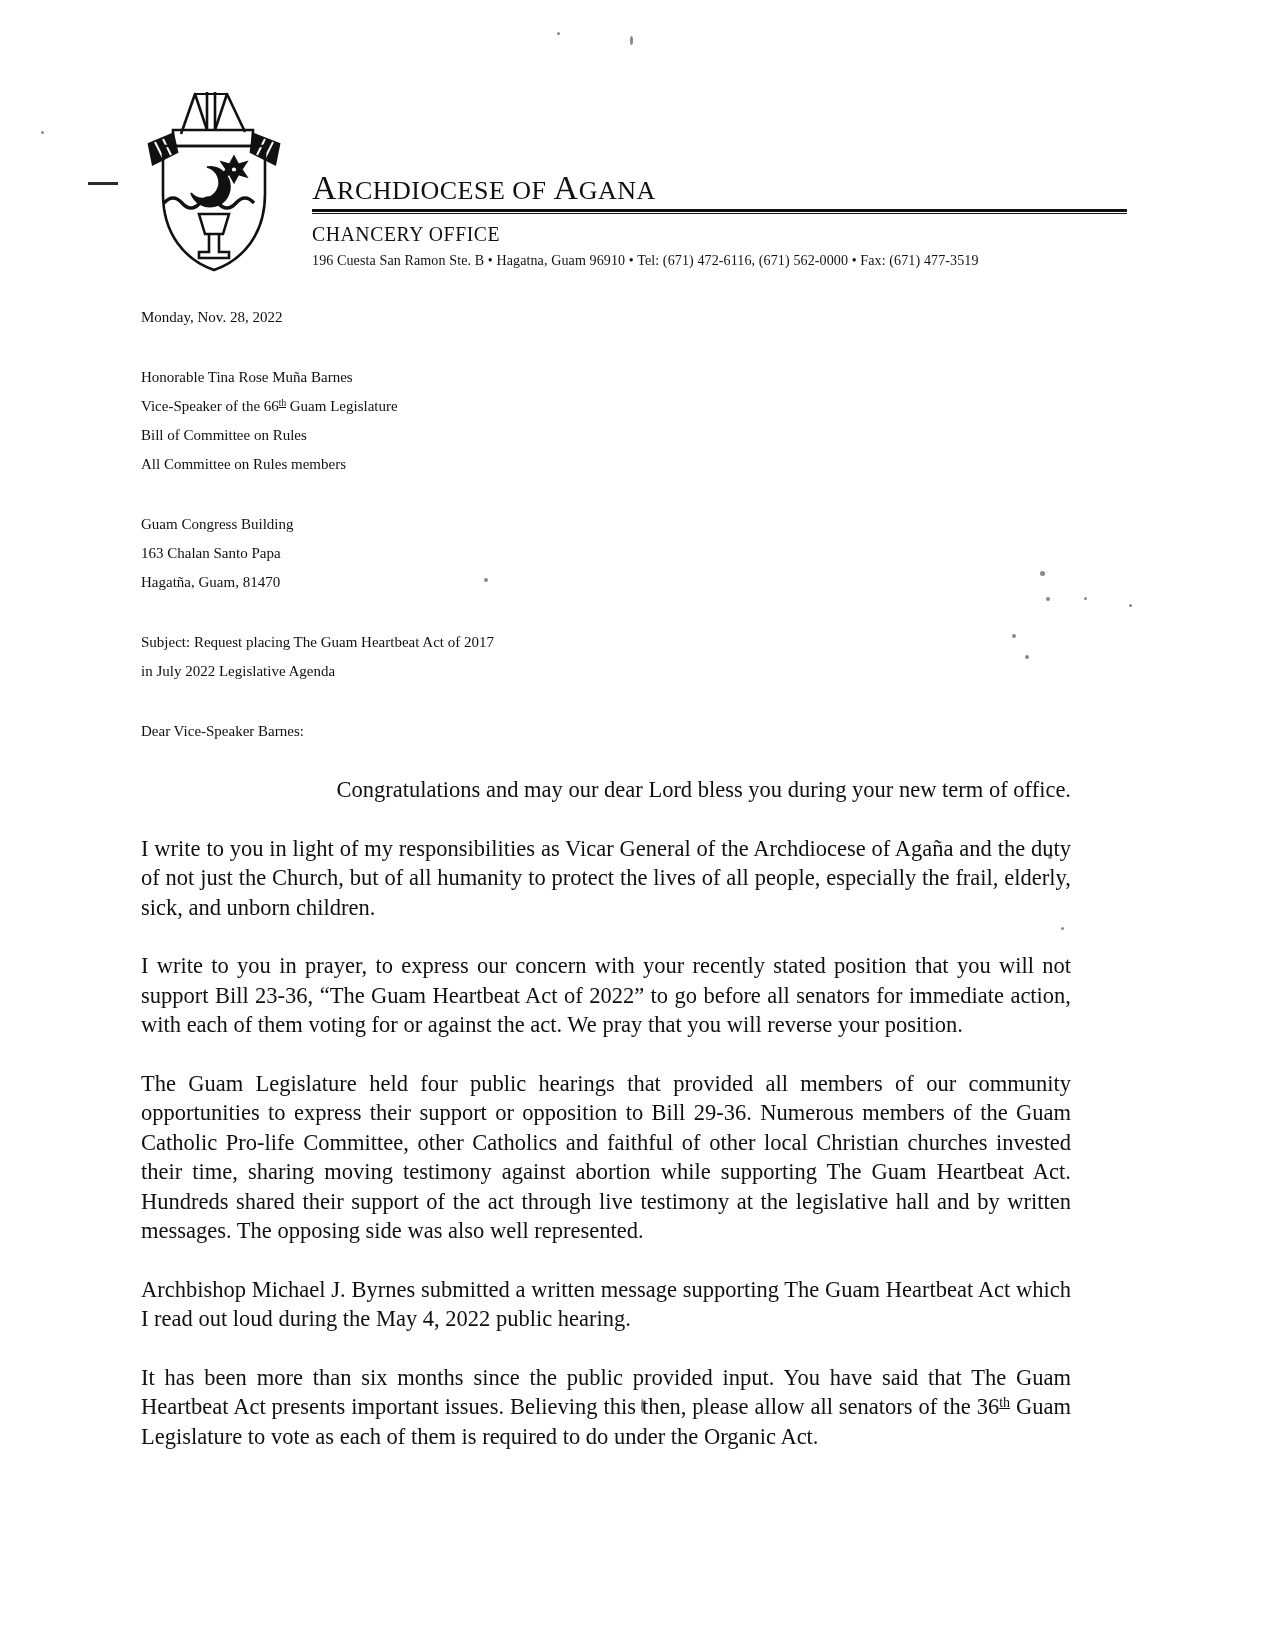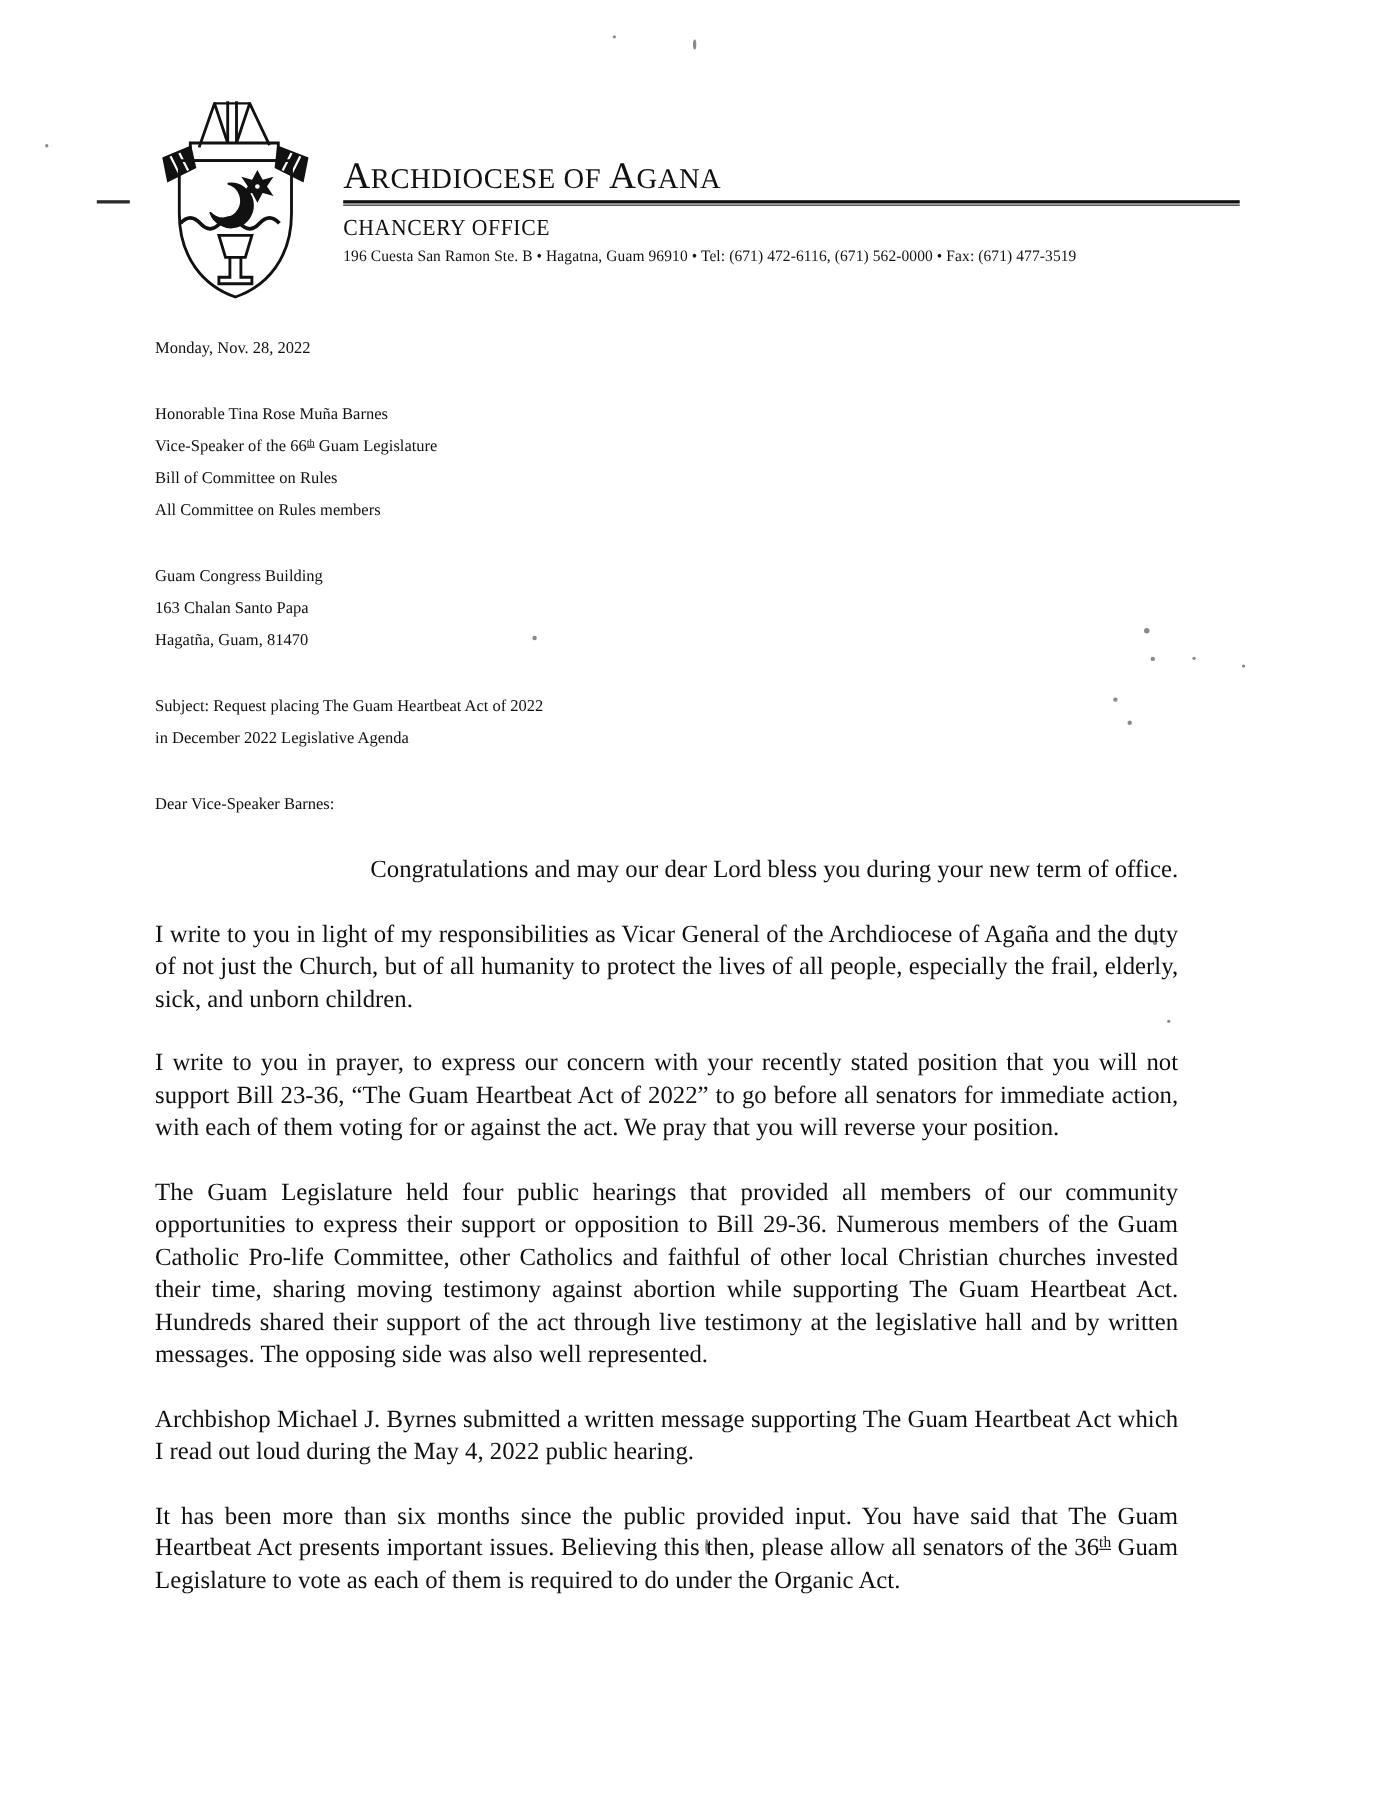--- a/index.html
+++ b/index.html
@@ -48,6 +48,7 @@
     line-height: 1.05;
     white-space: nowrap;
     color: #111;
+    margin-top: 27px;
   }
   .lh-title .cap { font-size: 34px; }
   .lh-title .sc  { font-size: 26px; }

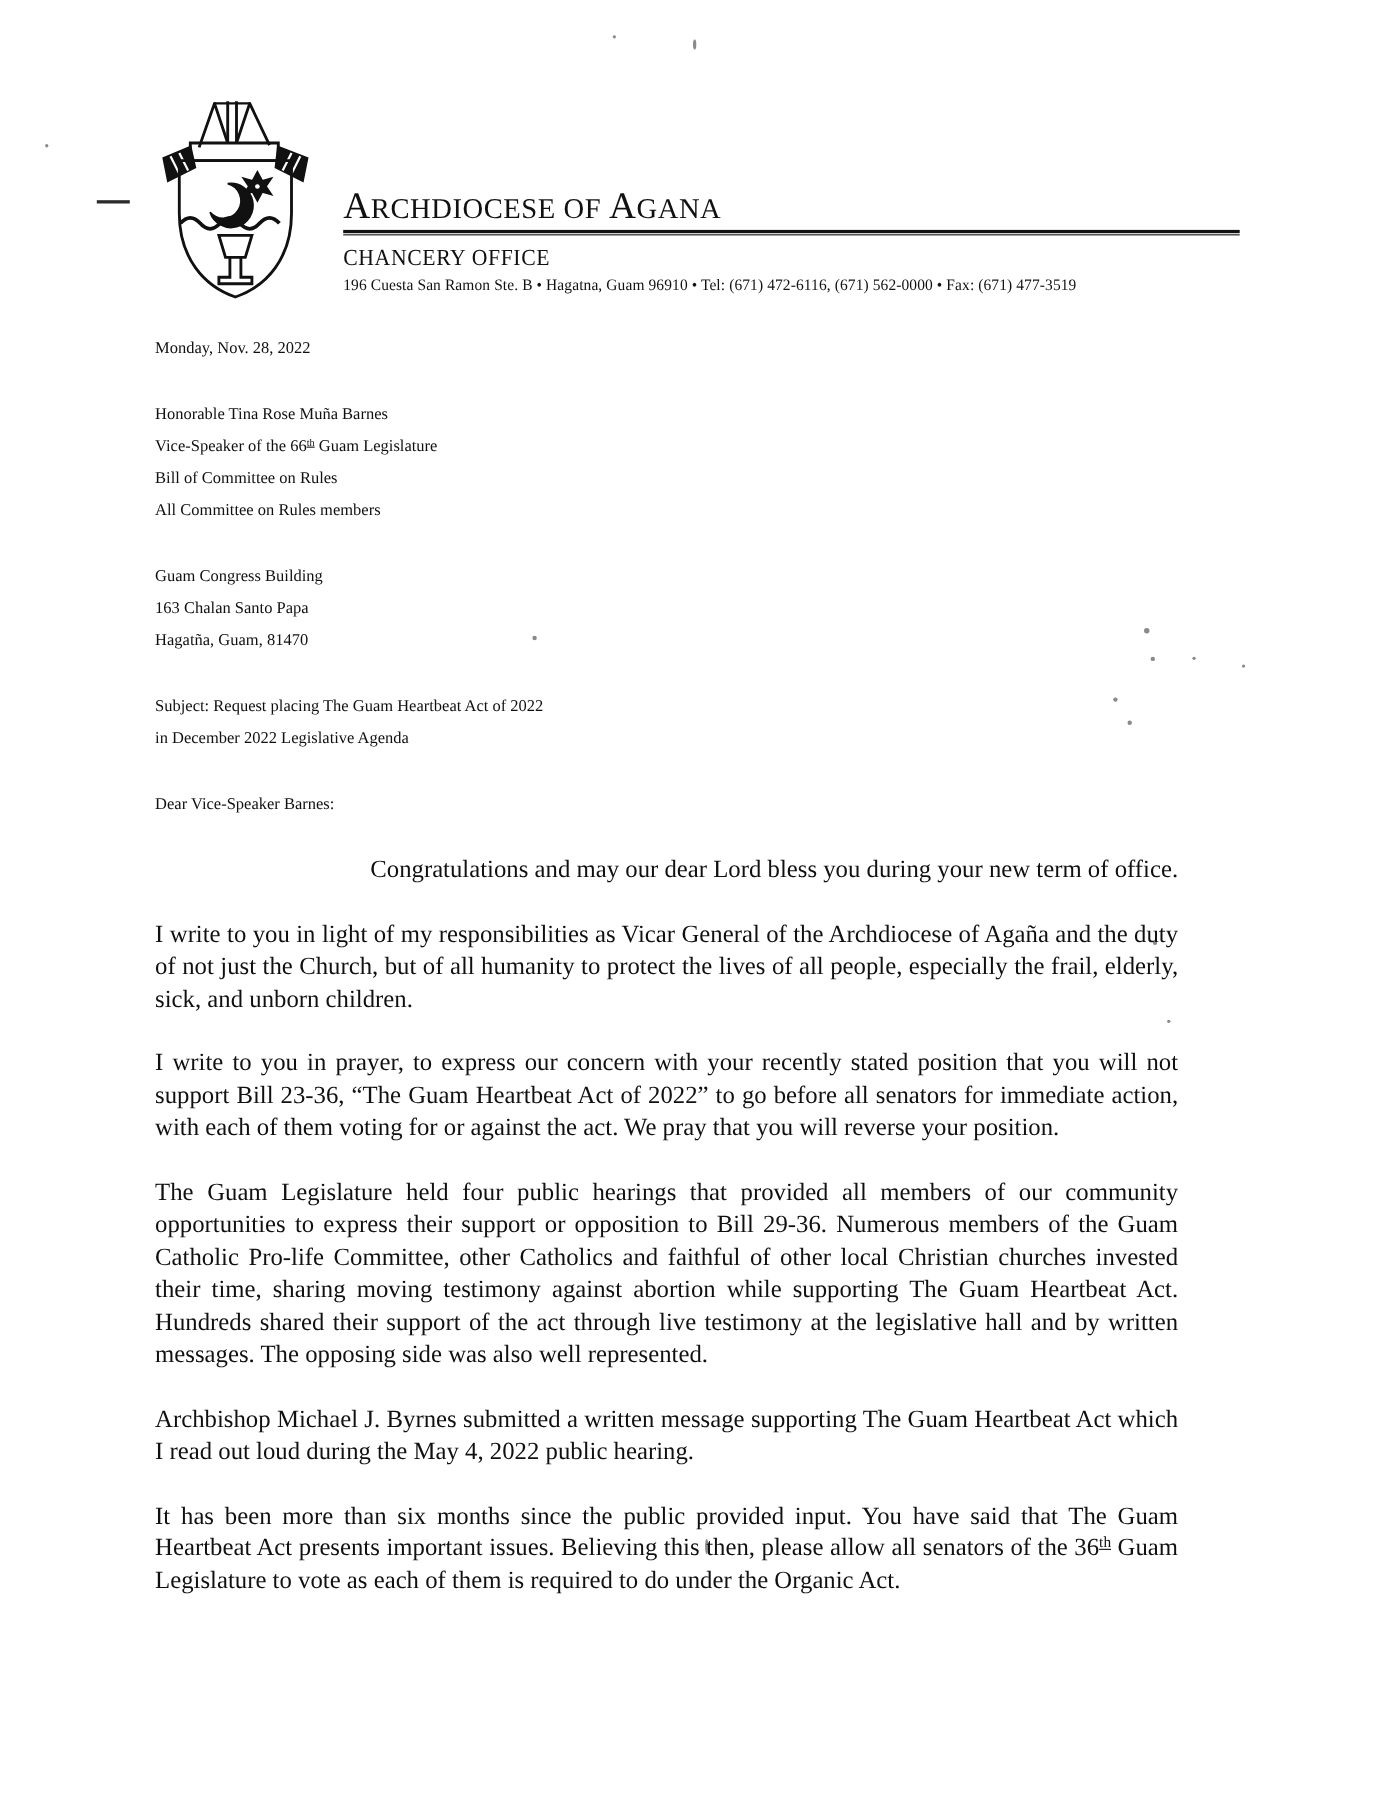--- a/index.html
+++ b/index.html
@@ -213,7 +213,7 @@
     </div>
 
     <div class="blk subject-block">
-      <div>Subject: Request placing The Guam Heartbeat Act of 2022</div>
+      <div>Subject: Request placing The Guam Heartbeat Act of 2017</div>
       <div>in December 2022 Legislative Agenda</div>
     </div>
 

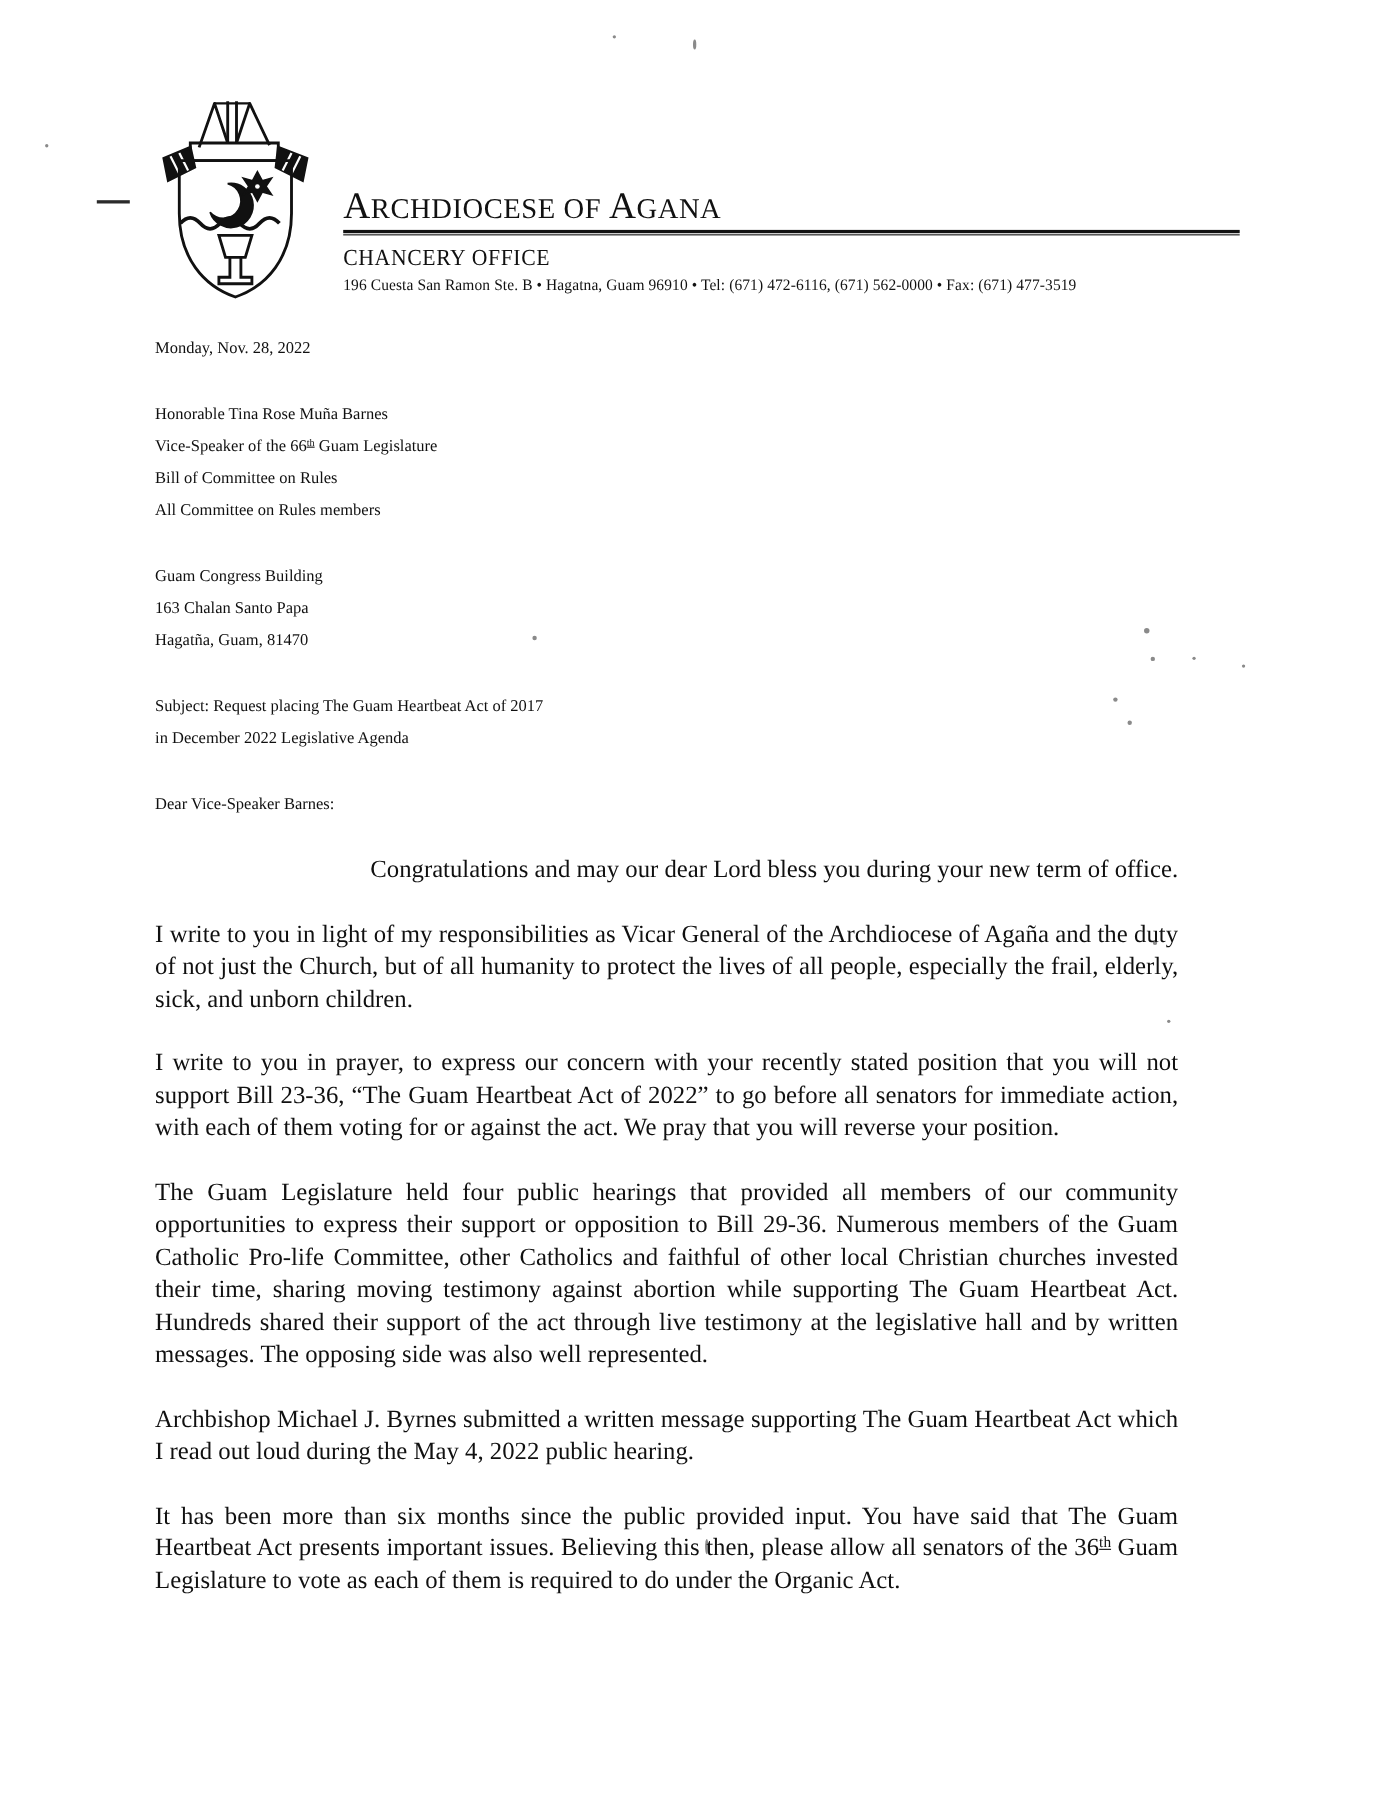--- a/index.html
+++ b/index.html
@@ -214,7 +214,7 @@
 
     <div class="blk subject-block">
       <div>Subject: Request placing The Guam Heartbeat Act of 2017</div>
-      <div>in December 2022 Legislative Agenda</div>
+      <div>in July 2022 Legislative Agenda</div>
     </div>
 
     <div class="blk salutation">Dear Vice-Speaker Barnes:</div>

